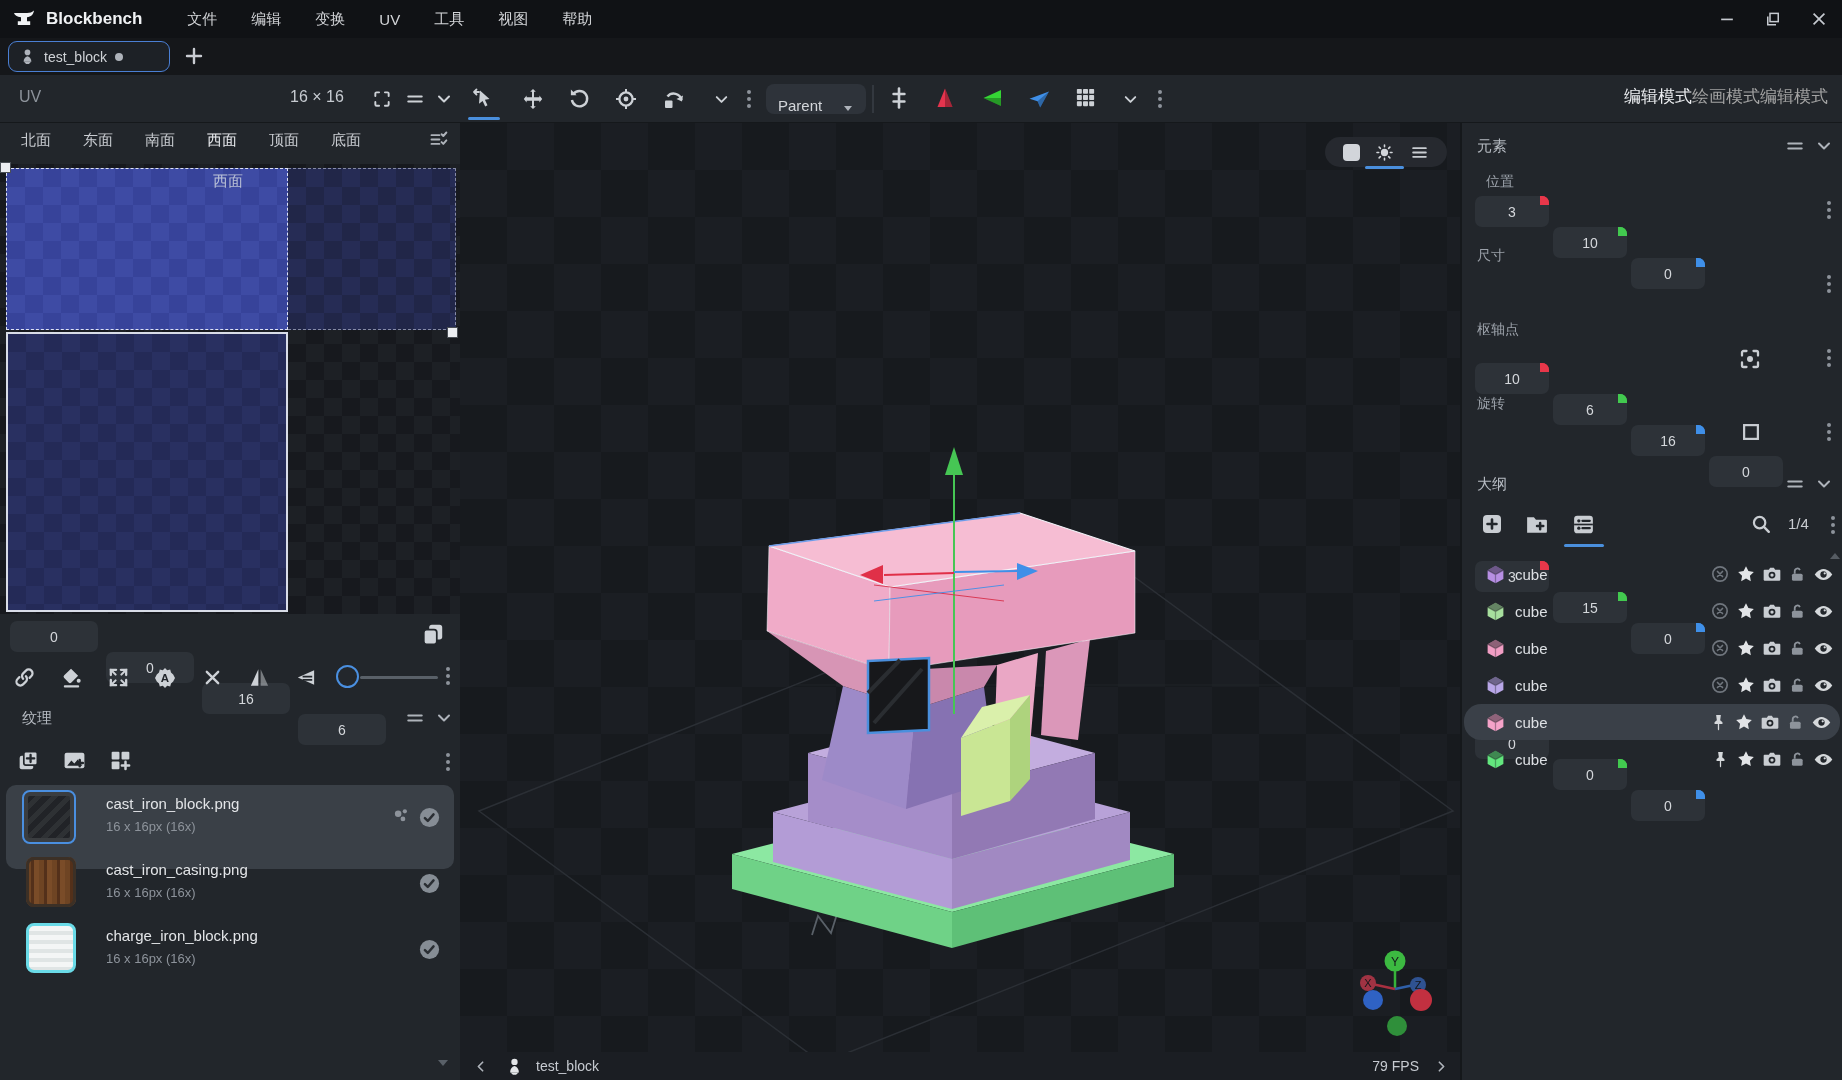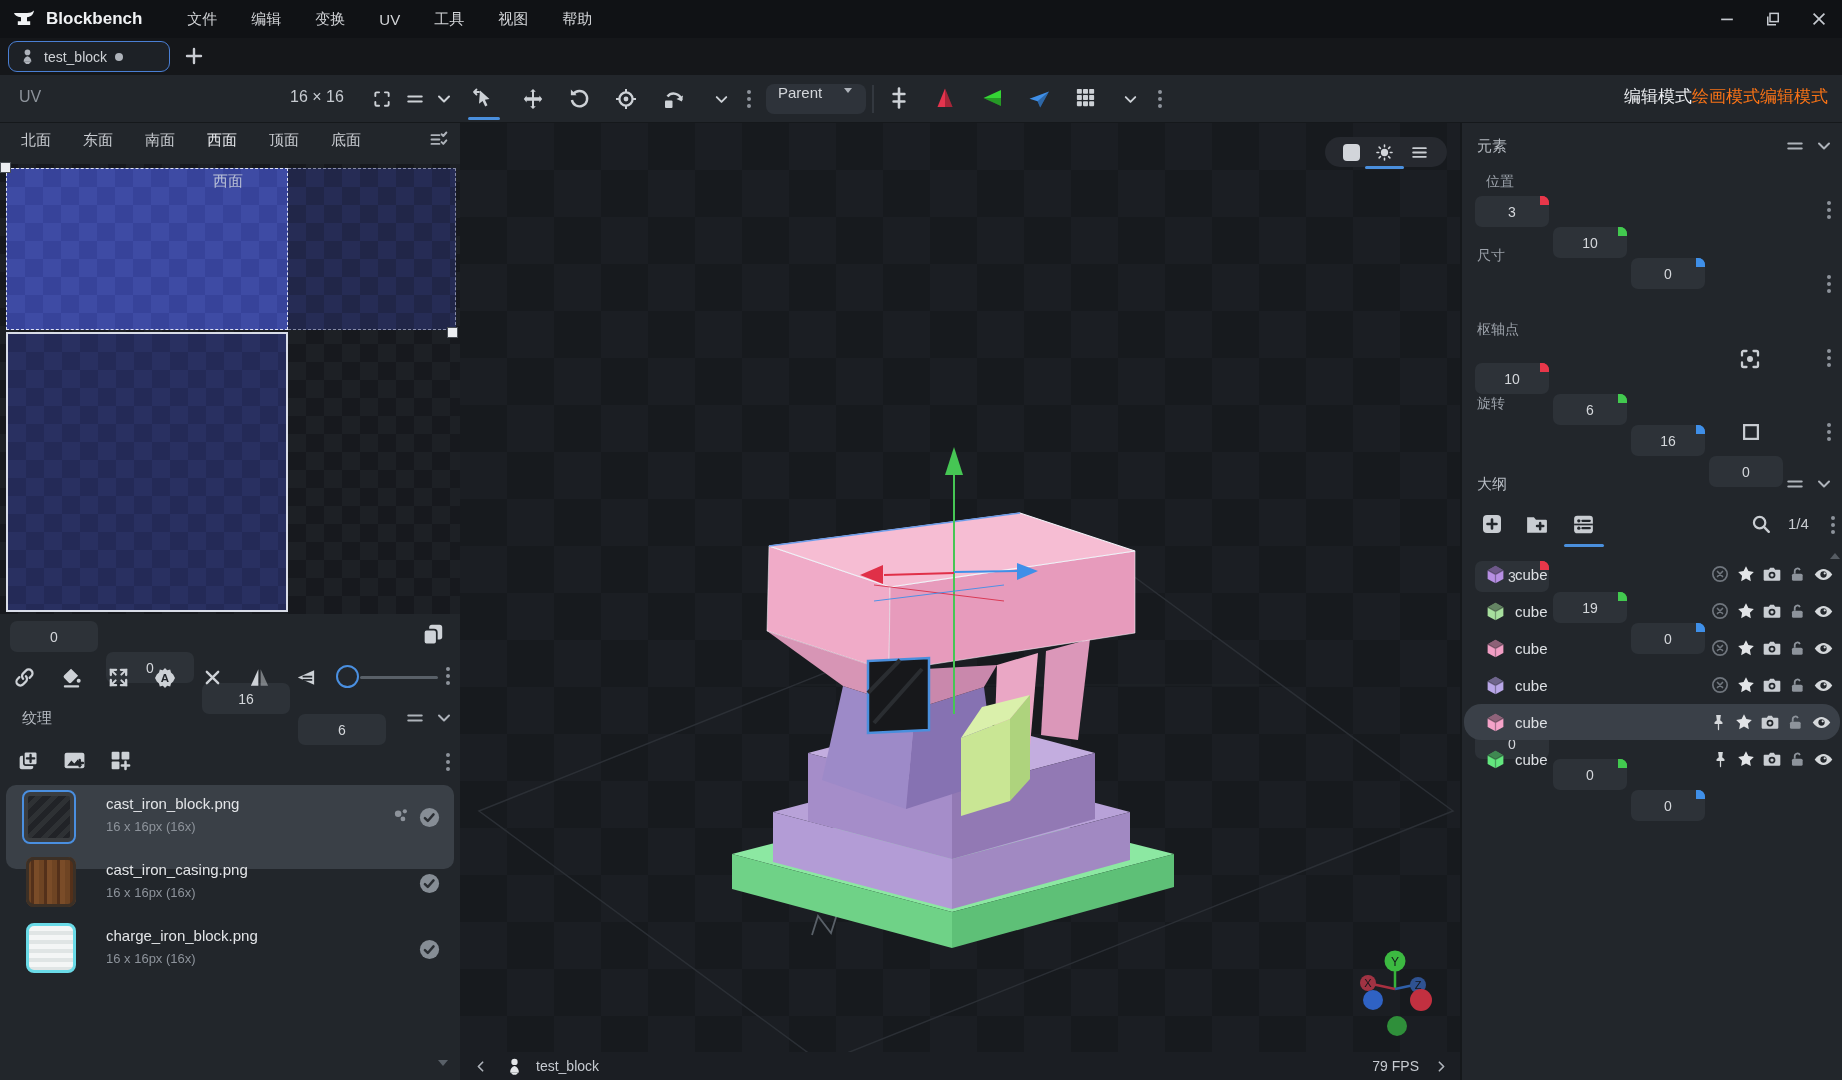--- a/index.html
+++ b/index.html
@@ -29,7 +29,7 @@
   #toolbar { left:0; top:75px; width:1842px; height:48px; background:#22262b; border-bottom:1px solid #15181b; }
   .tool-ic { color:#cdd1d6; }
   .active-underline { position:absolute; height:3px; border-radius:2px; background:#4a8fdd; }
-  #parent-dd { background:#2e333a; border-radius:8px; height:30px; display:flex; align-items:flex-start; gap:20px; padding:0 12px; font-size:15px; color:#d3d6da; }
+  #parent-dd { background:#2e333a; border-radius:8px; height:30px; display:flex; align-items:flex-end; gap:20px; padding:0 12px; font-size:15px; color:#d3d6da; }
   .vsep { width:2px; background:#33383f; }
   .mode { font-size:17px; color:#f97316; }
   .mode.active { color:#eceef1; }

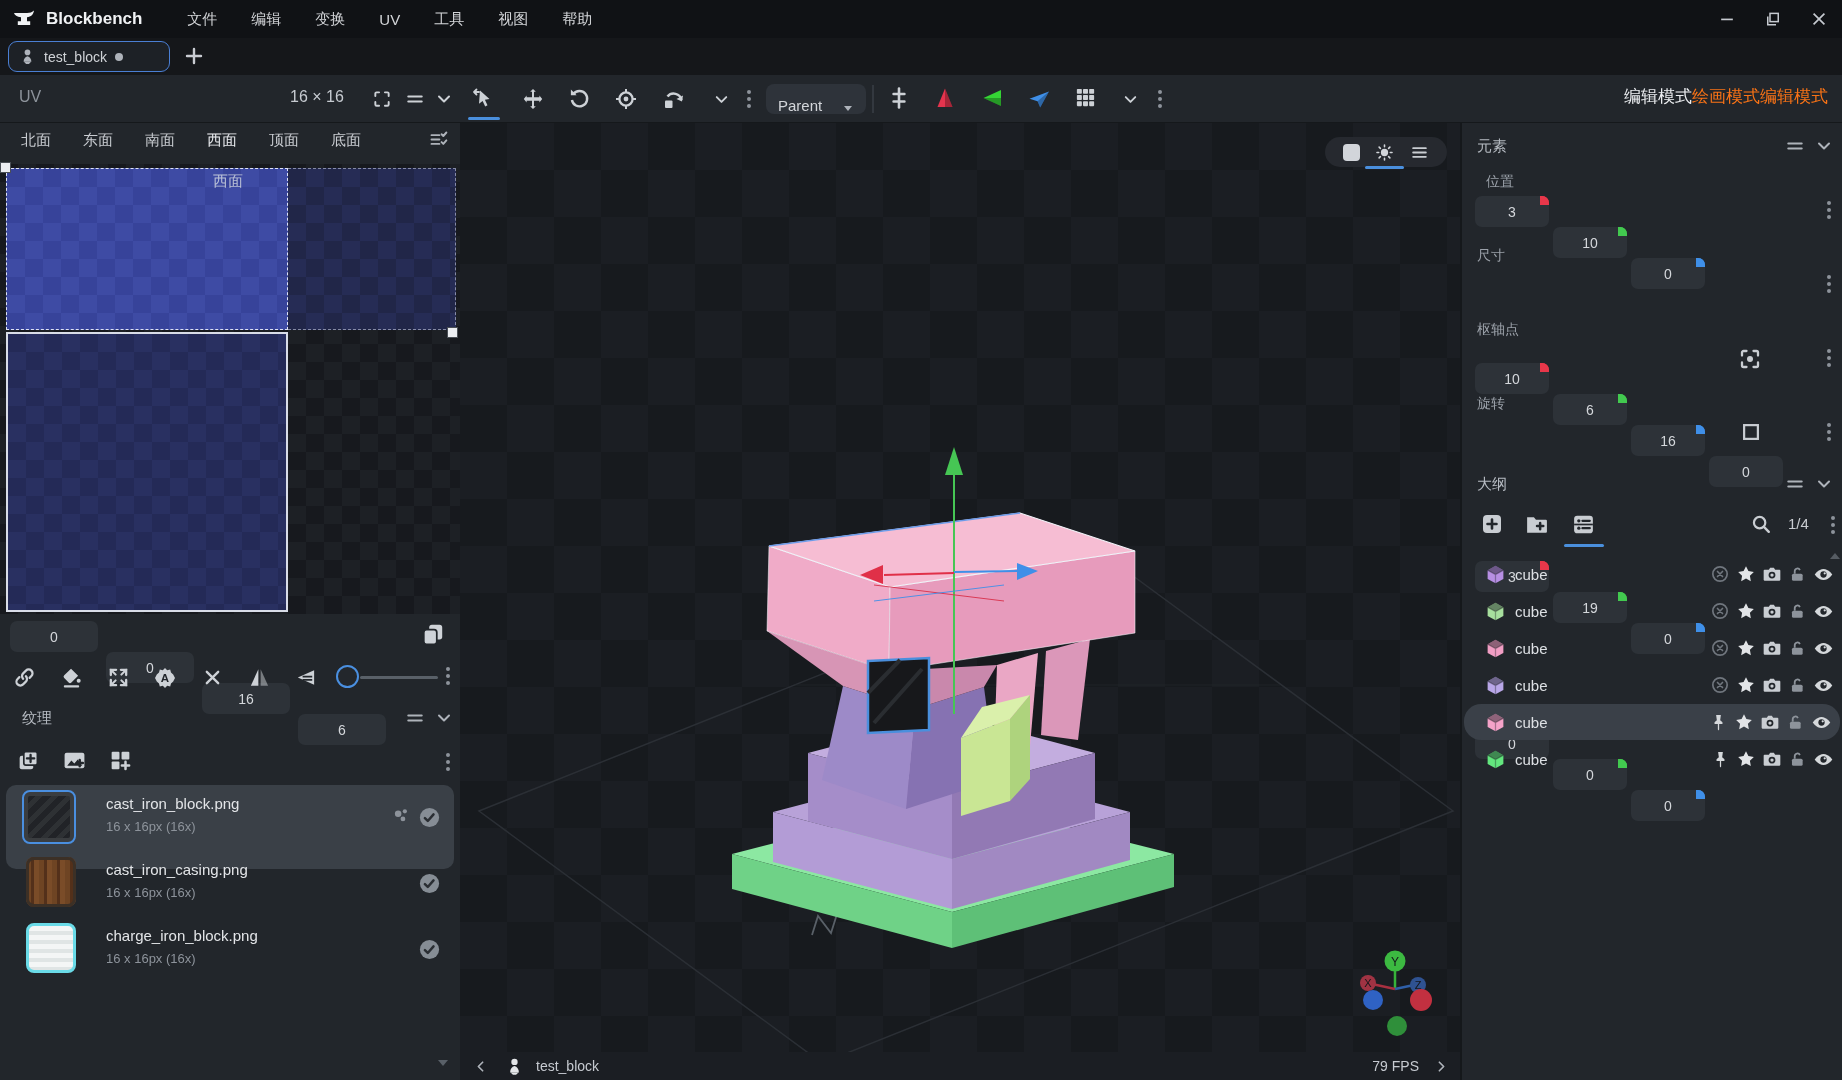--- a/index.html
+++ b/index.html
@@ -31,7 +31,7 @@
   .active-underline { position:absolute; height:3px; border-radius:2px; background:#4a8fdd; }
   #parent-dd { background:#2e333a; border-radius:8px; height:30px; display:flex; align-items:flex-end; gap:20px; padding:0 12px; font-size:15px; color:#d3d6da; }
   .vsep { width:2px; background:#33383f; }
-  .mode { font-size:17px; color:#f97316; }
+  .mode { font-size:17px; color:#a3a3a3; }
   .mode.active { color:#eceef1; }
 
   

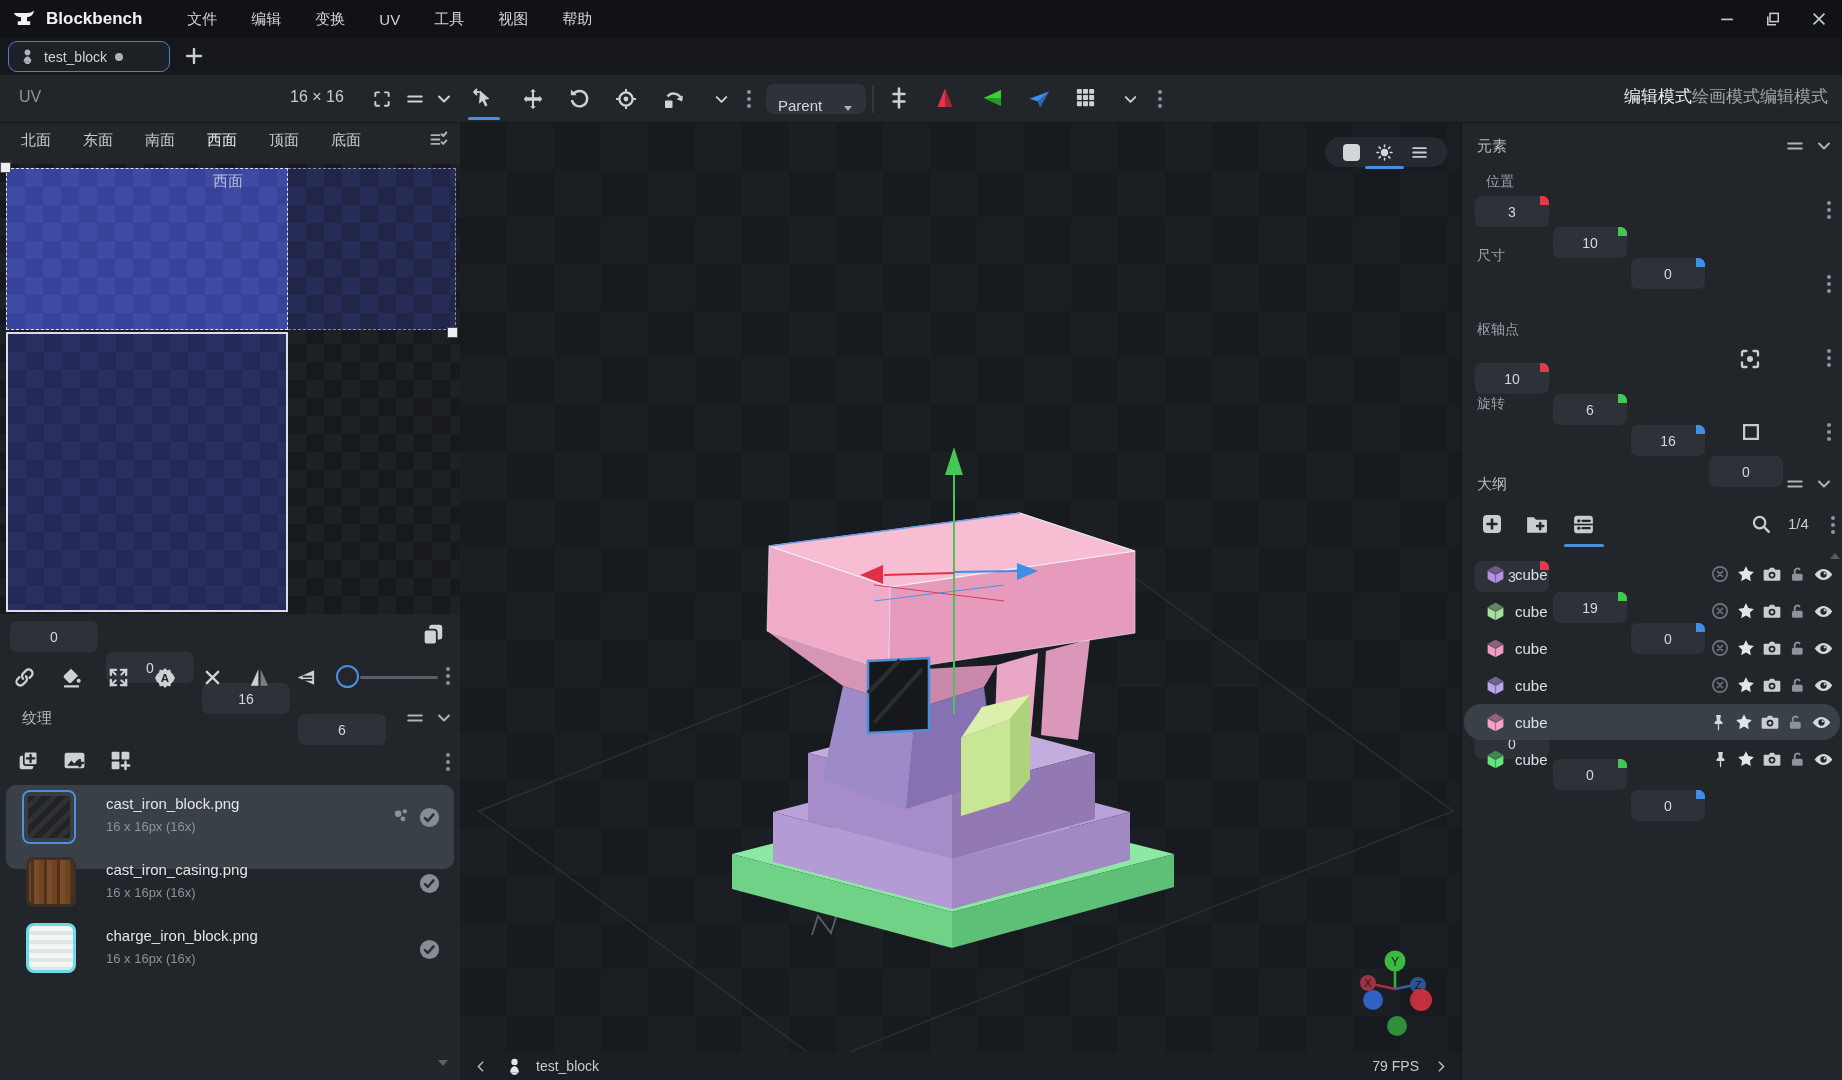--- a/index.html
+++ b/index.html
@@ -695,7 +695,7 @@
         <i class="corner r"></i>
       </div>
     <div class="pill abs" style="left:91px;top:221px;width:74px">
-        <span>19</span>
+        <span>15</span>
         <i class="corner g"></i>
       </div>
     <div class="pill abs" style="left:169px;top:221px;width:74px">

